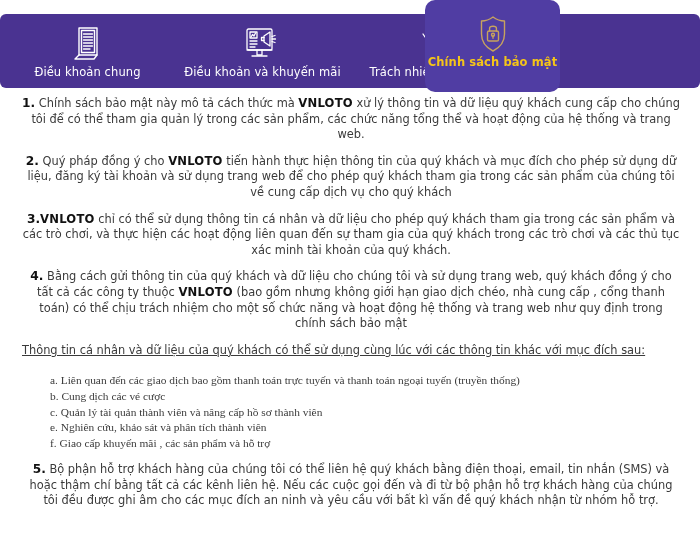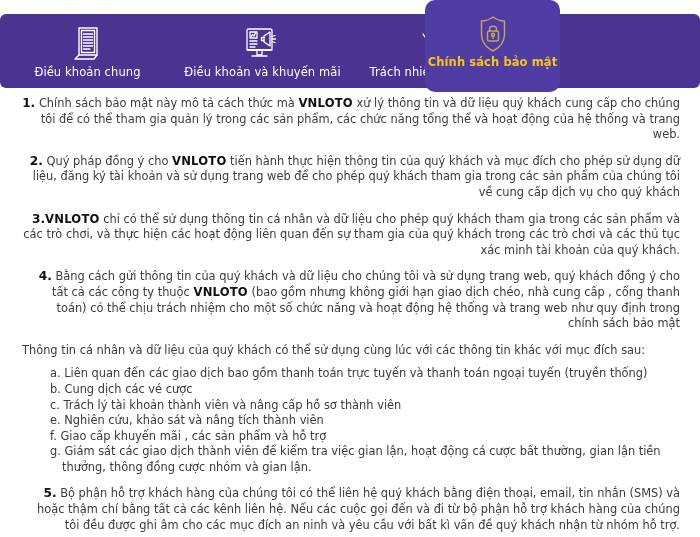--- a/index.html
+++ b/index.html
@@ -101,7 +101,7 @@
     line-height: 15.6px;
     color: #3a3a3a;
     margin-bottom: 11px;
-    text-align: right;
+    text-align: center;
   }
 
   .para .num {

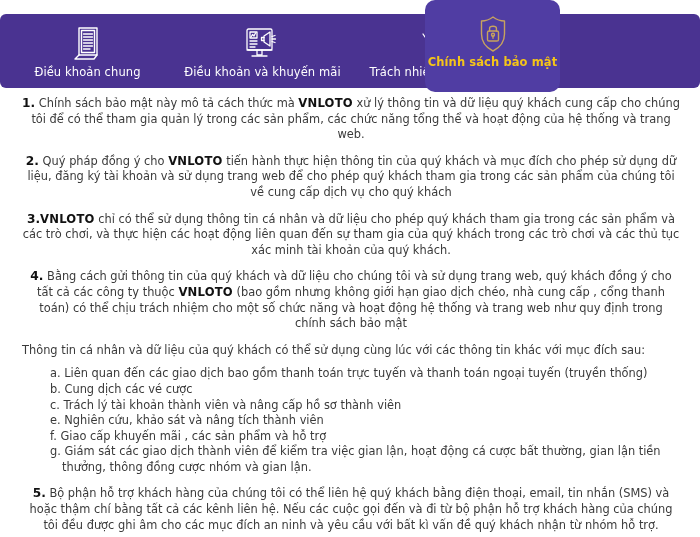--- a/index.html
+++ b/index.html
@@ -122,6 +122,7 @@
     line-height: 15.6px;
     color: #3a3a3a;
     margin-bottom: 0;
+    text-decoration: underline;
   }
 
   .alpha-list {

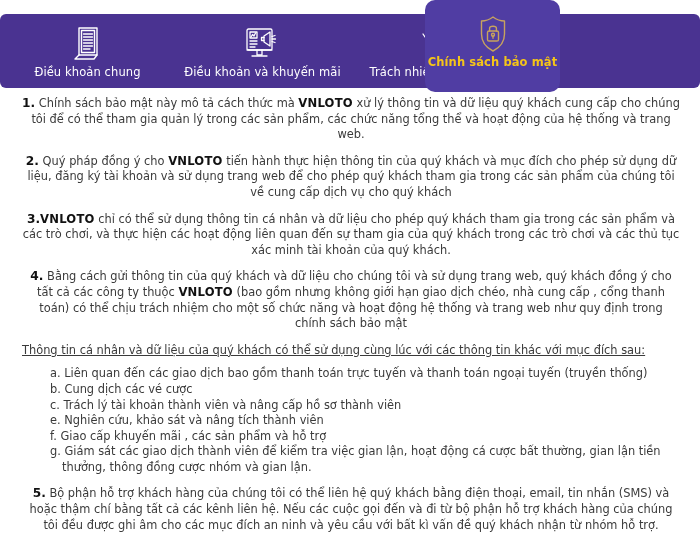--- a/index.html
+++ b/index.html
@@ -127,8 +127,9 @@
 
   .alpha-list {
     list-style: none;
-    margin: 8px 0 11px 0;
+    margin: 15px 0 11px 0;
     padding: 0;
+    font-family: Liberation Serif, serif;
   }
 
   .alpha-list li {

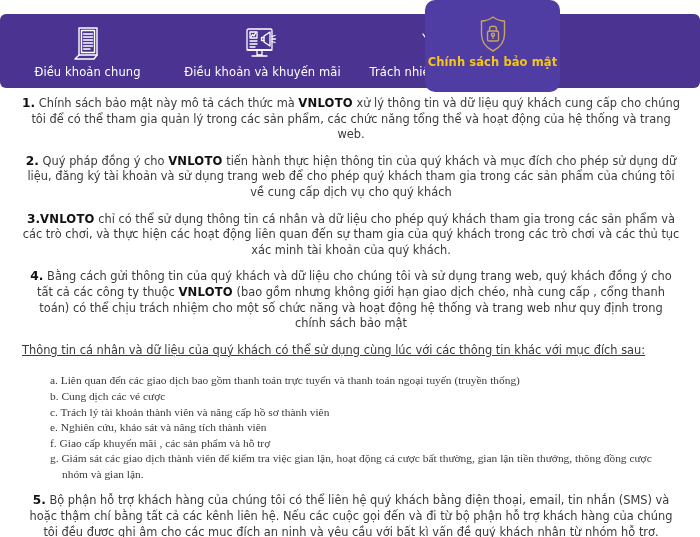--- a/index.html
+++ b/index.html
@@ -251,7 +251,7 @@
     <ul class="alpha-list">
       <li>a. Liên quan đến các giao dịch bao gồm thanh toán trực tuyến và thanh toán ngoại tuyến (truyền thống)</li>
       <li>b. Cung dịch các vé cược</li>
-      <li>c. Trách lý tài khoản thành viên và nâng cấp hồ sơ thành viên</li>
+      <li>c. Quản lý tài quản thành viên và nâng cấp hồ sơ thành viên</li>
       <li>e. Nghiên cứu, khảo sát và nâng tích thành viên</li>
       <li>f. Giao cấp khuyến mãi , các sản phẩm và hỗ trợ</li>
       <li>g. Giám sát các giao dịch thành viên để kiểm tra việc gian lận, hoạt động cá cược bất thường, gian lận tiền thưởng, thông đồng cược nhóm và gian lận.</li>

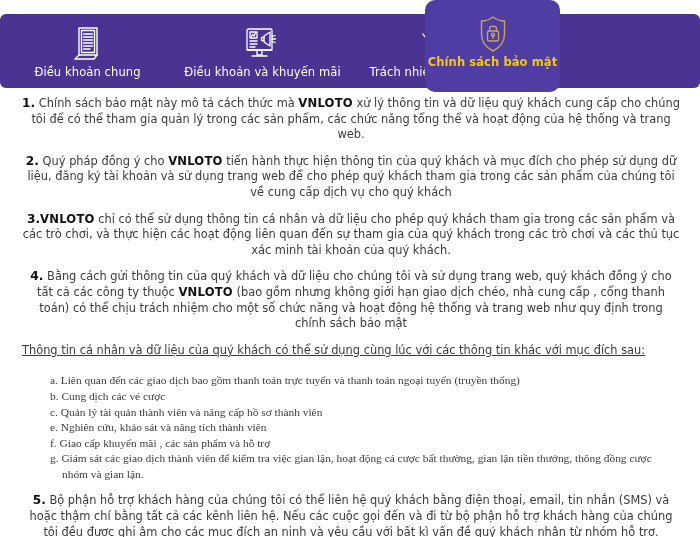--- a/index.html
+++ b/index.html
@@ -252,7 +252,7 @@
       <li>a. Liên quan đến các giao dịch bao gồm thanh toán trực tuyến và thanh toán ngoại tuyến (truyền thống)</li>
       <li>b. Cung dịch các vé cược</li>
       <li>c. Quản lý tài quản thành viên và nâng cấp hồ sơ thành viên</li>
-      <li>e. Nghiên cứu, khảo sát và nâng tích thành viên</li>
+      <li>e. Nghiên cứu, khảo sát và phân tích thành viên</li>
       <li>f. Giao cấp khuyến mãi , các sản phẩm và hỗ trợ</li>
       <li>g. Giám sát các giao dịch thành viên để kiểm tra việc gian lận, hoạt động cá cược bất thường, gian lận tiền thưởng, thông đồng cược nhóm và gian lận.</li>
     </ul>

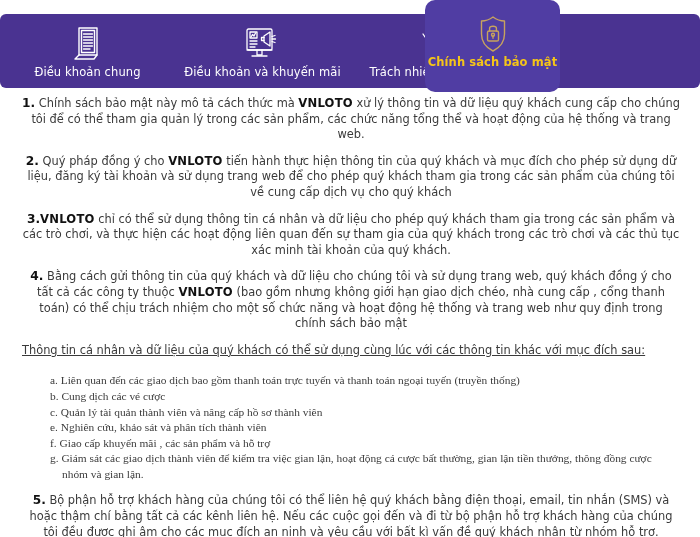--- a/index.html
+++ b/index.html
@@ -254,7 +254,6 @@
       <li>c. Quản lý tài quản thành viên và nâng cấp hồ sơ thành viên</li>
       <li>e. Nghiên cứu, khảo sát và phân tích thành viên</li>
       <li>f. Giao cấp khuyến mãi , các sản phẩm và hỗ trợ</li>
-      <li>g. Giám sát các giao dịch thành viên để kiểm tra việc gian lận, hoạt động cá cược bất thường, gian lận tiền thưởng, thông đồng cược nhóm và gian lận.</li>
     </ul>
 
     <p class="para">

